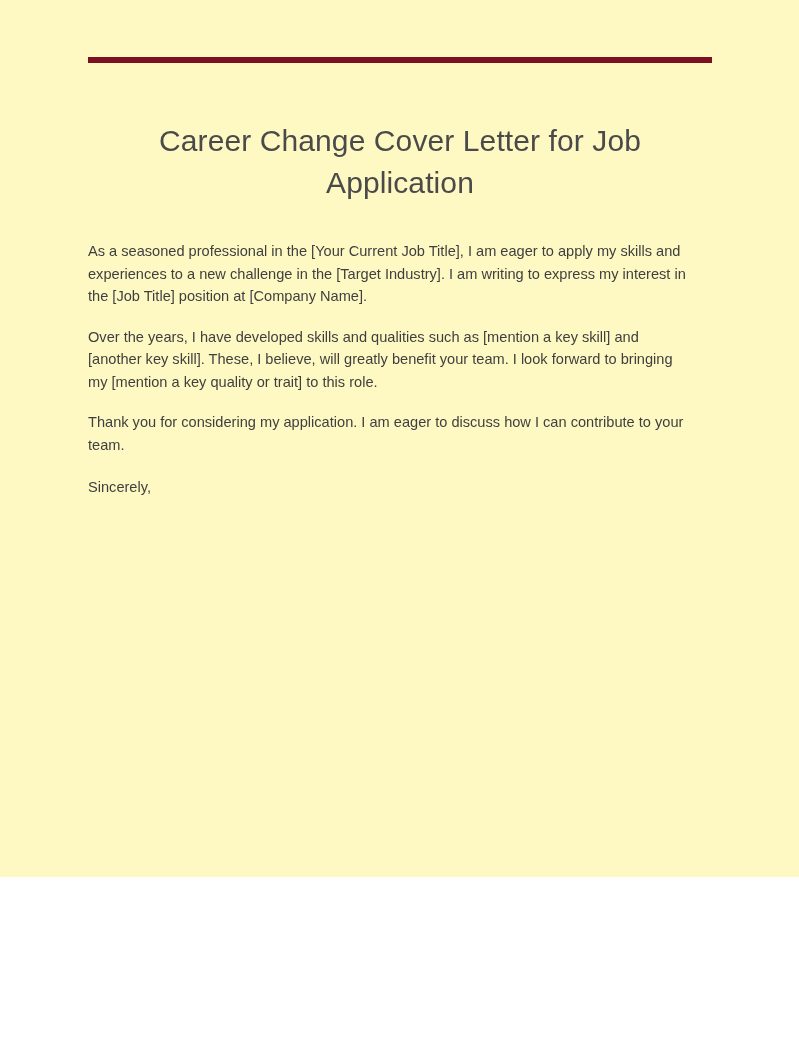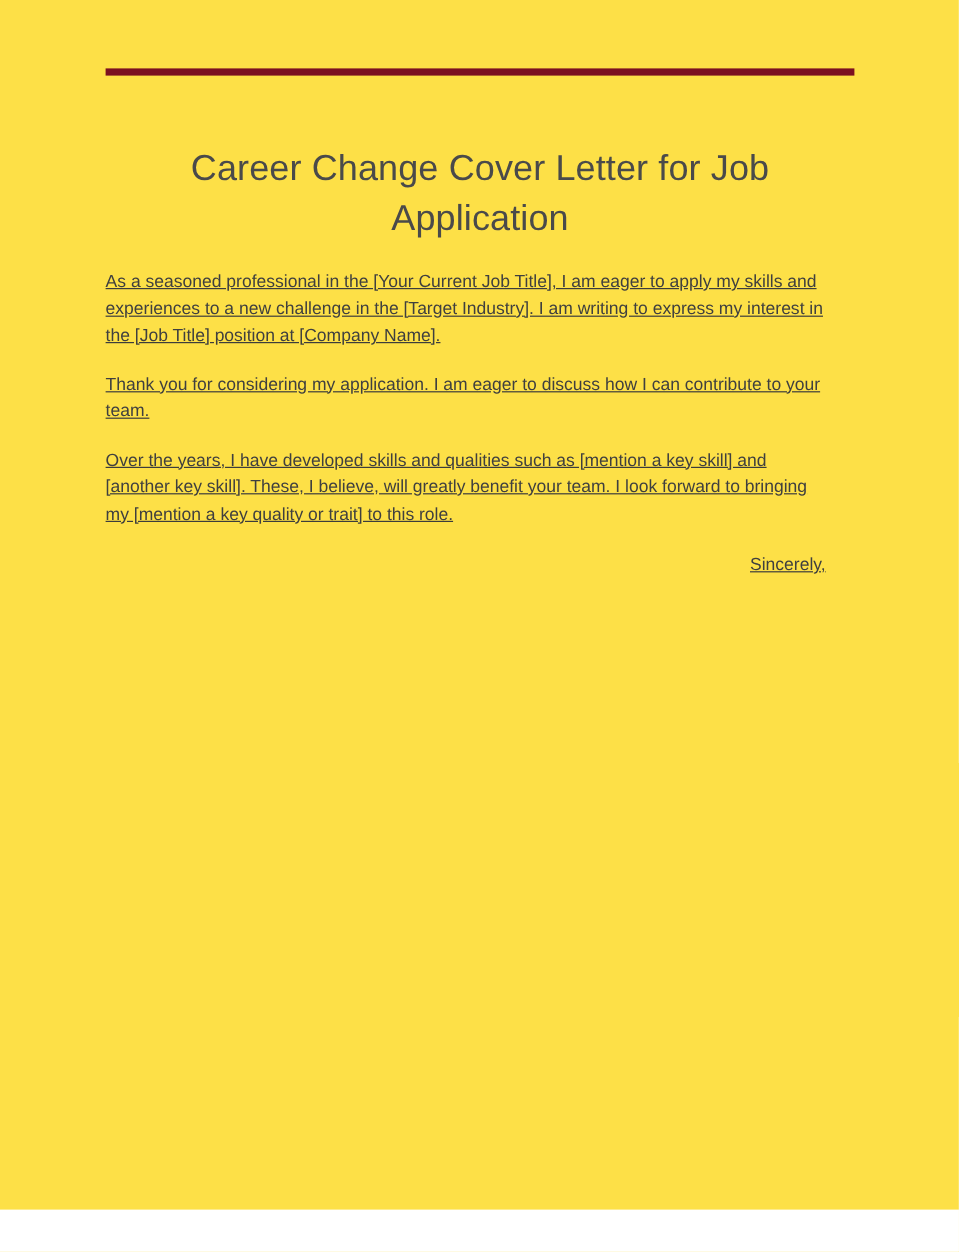--- a/index.html
+++ b/index.html
@@ -17,8 +17,8 @@
   }
   .page {
     width: 799px;
-    height: 1008px;
-    background: #fde047;
+    height: 877px;
+    background: #fef9c3;
     box-sizing: border-box;
     position: relative;
   }

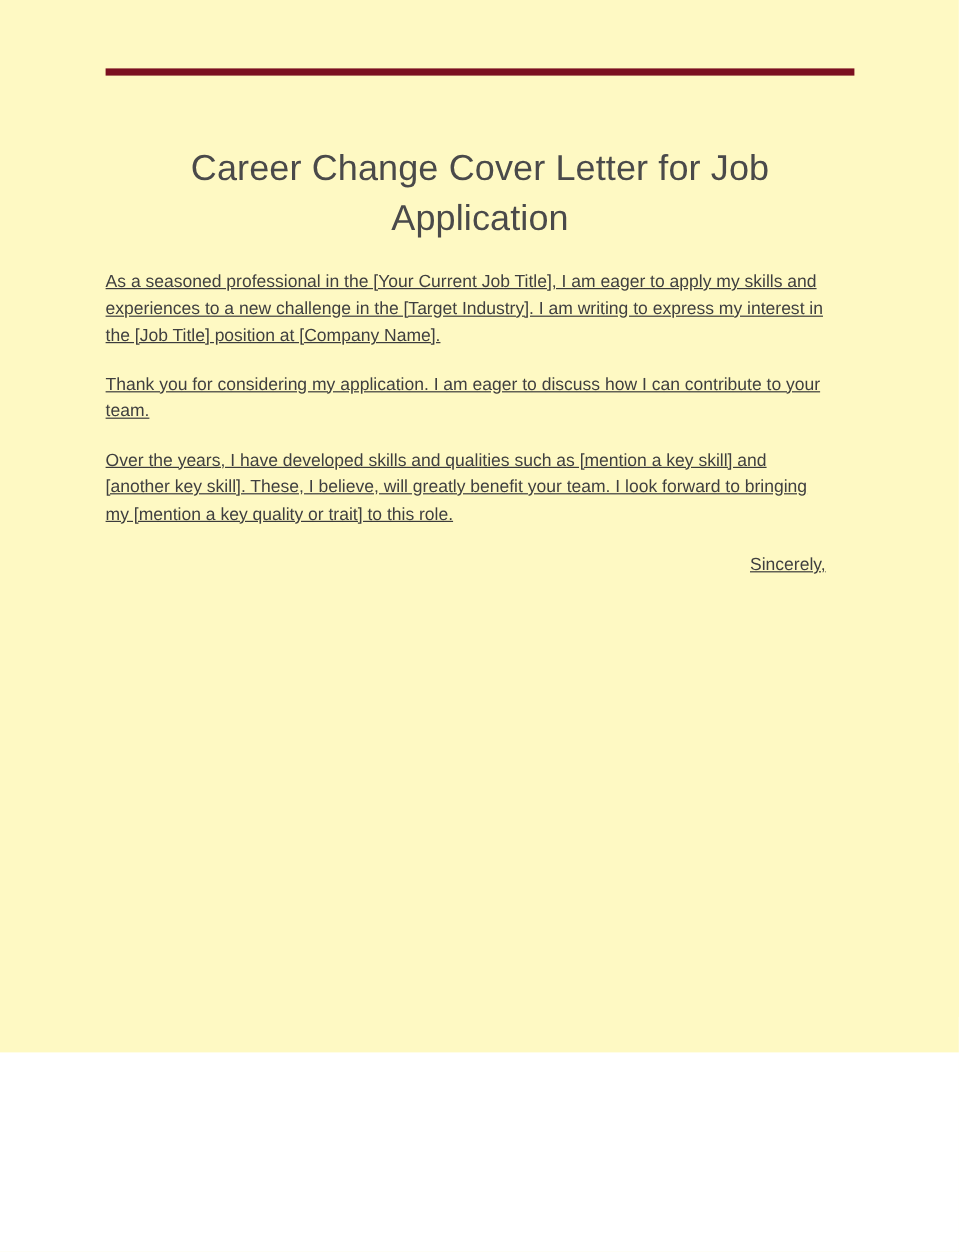--- a/index.html
+++ b/index.html
@@ -45,9 +45,8 @@
   .body-block {
     position: absolute;
     left: 88px;
-    top: 224px;
+    top: 240px;
     width: 600px;
-    text-decoration: underline;
   }
   .para {
     font-size: 14.6px;

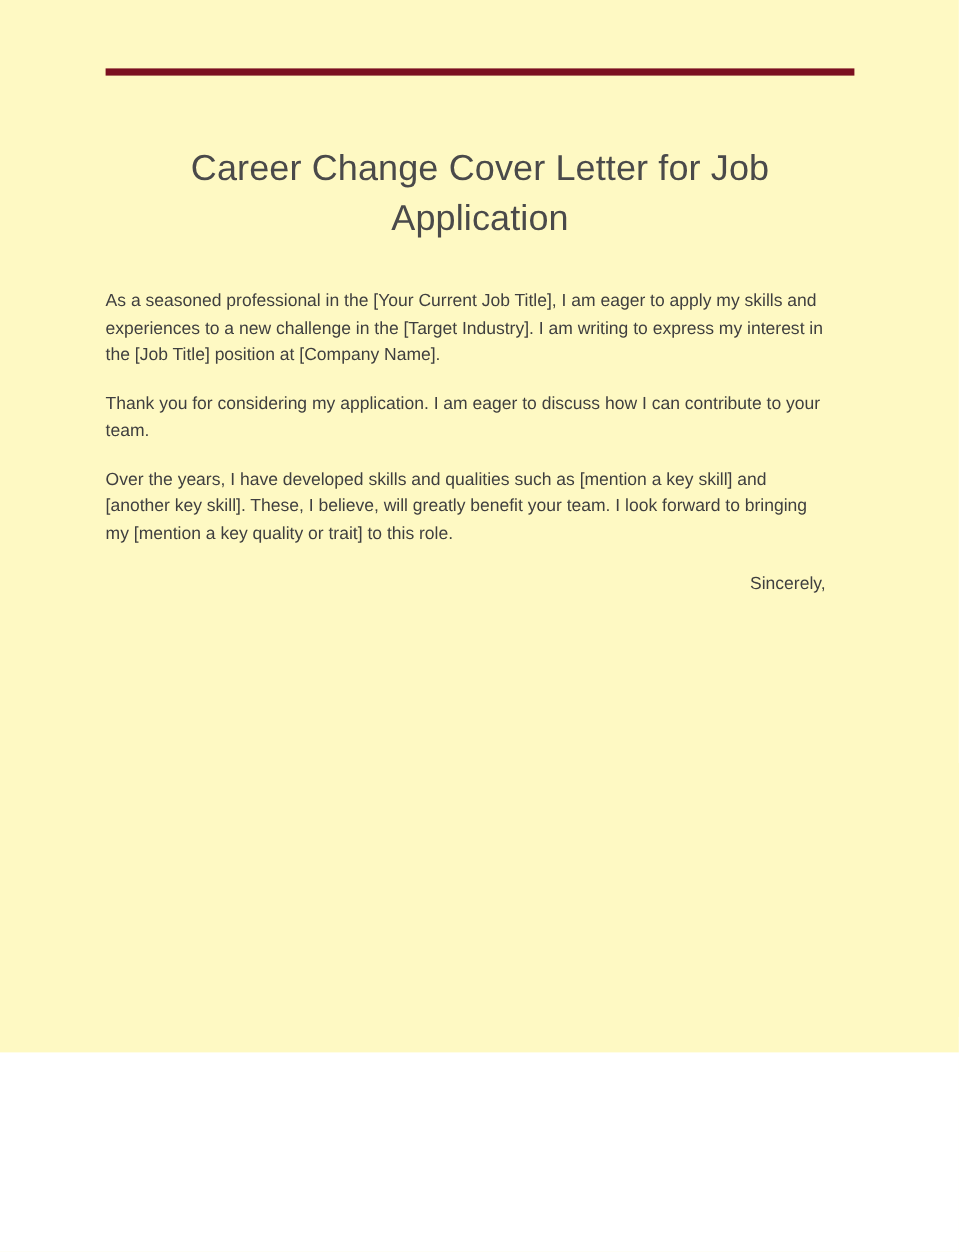--- a/index.html
+++ b/index.html
@@ -82,9 +82,9 @@
 
     <p class="para">As a seasoned professional in the [Your Current Job Title], I am eager to apply my skills and experiences to a new challenge in the [Target Industry]. I am writing to express my interest in the [Job Title] position at [Company Name].</p>
 
+    <p class="para">Over the years, I have developed skills and qualities such as [mention a key skill] and [another key skill]. These, I believe, will greatly benefit your team. I look forward to bringing my [mention a key quality or trait] to this role.</p>
+
     <p class="para">Thank you for considering my application. I am eager to discuss how I can contribute to your team.</p>
-
-    <p class="para">Over the years, I have developed skills and qualities such as [mention a key skill] and [another key skill]. These, I believe, will greatly benefit your team. I look forward to bringing my [mention a key quality or trait] to this role.</p>
 
     <div class="signoff">
       <p class="signoff-line">Sincerely,</p>

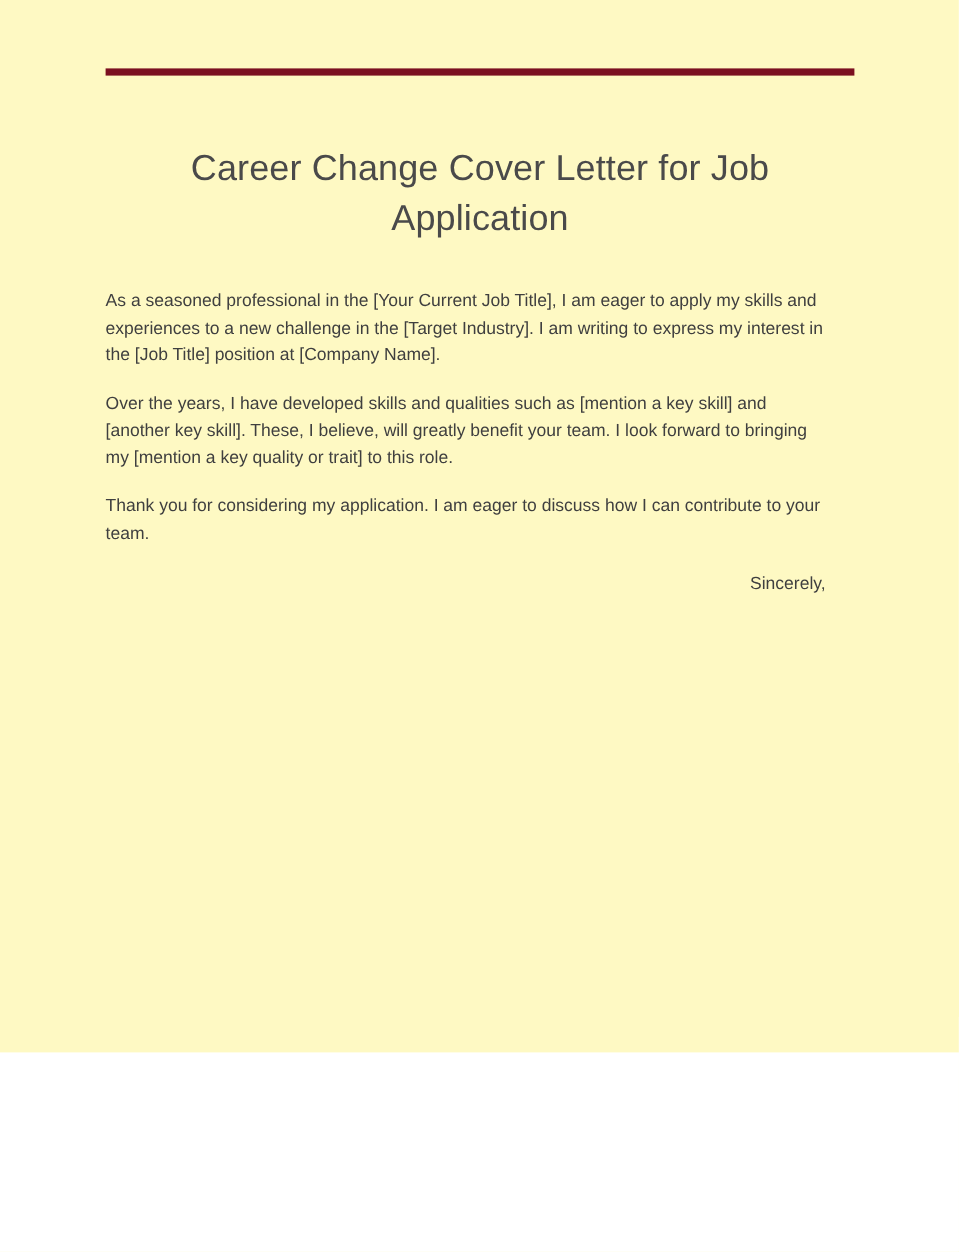--- a/index.html
+++ b/index.html
@@ -66,7 +66,6 @@
   }
   .signoff {
     margin-top: 20px;
-    text-align: right;
   }
 </style>
 </head>

